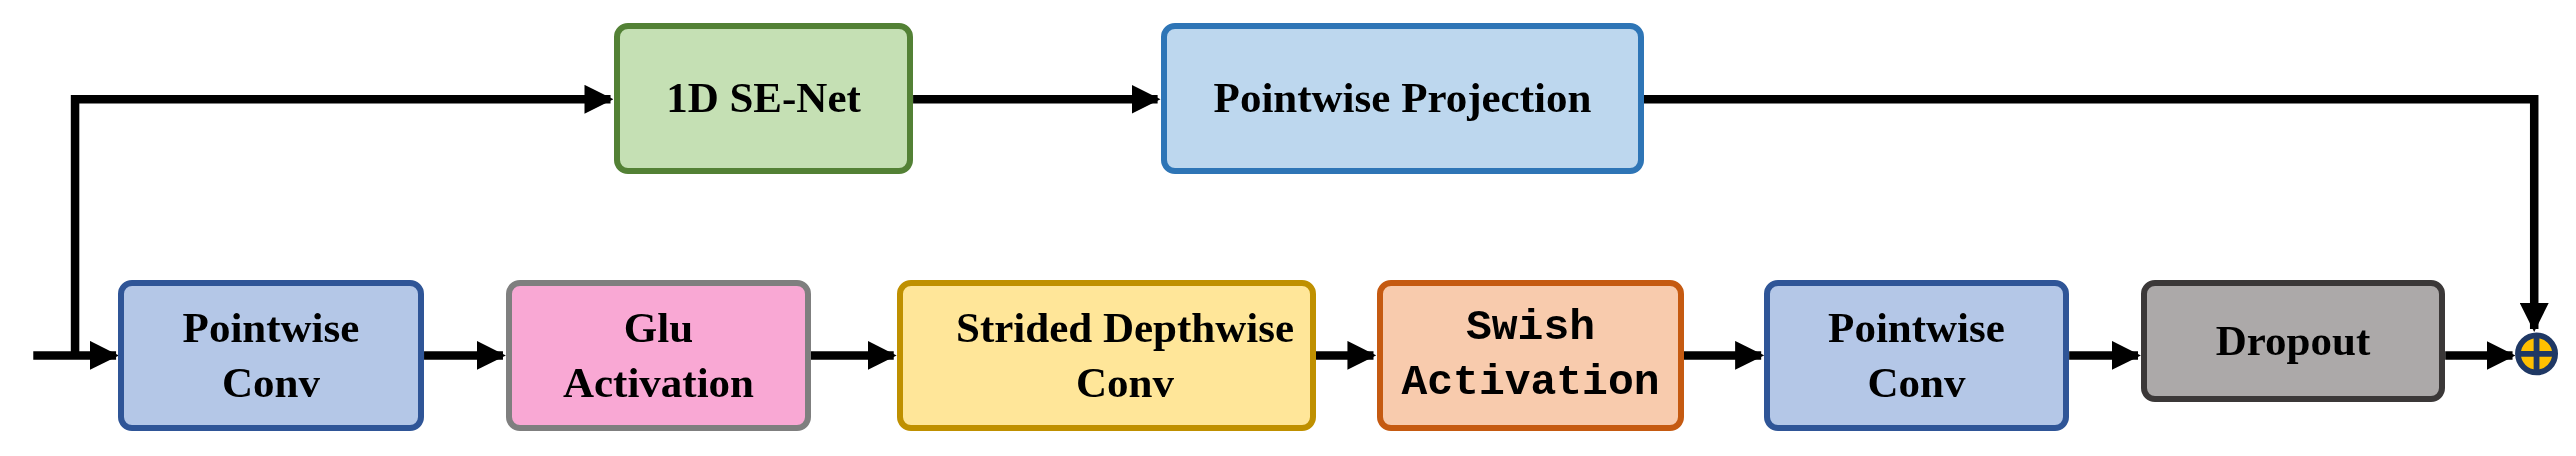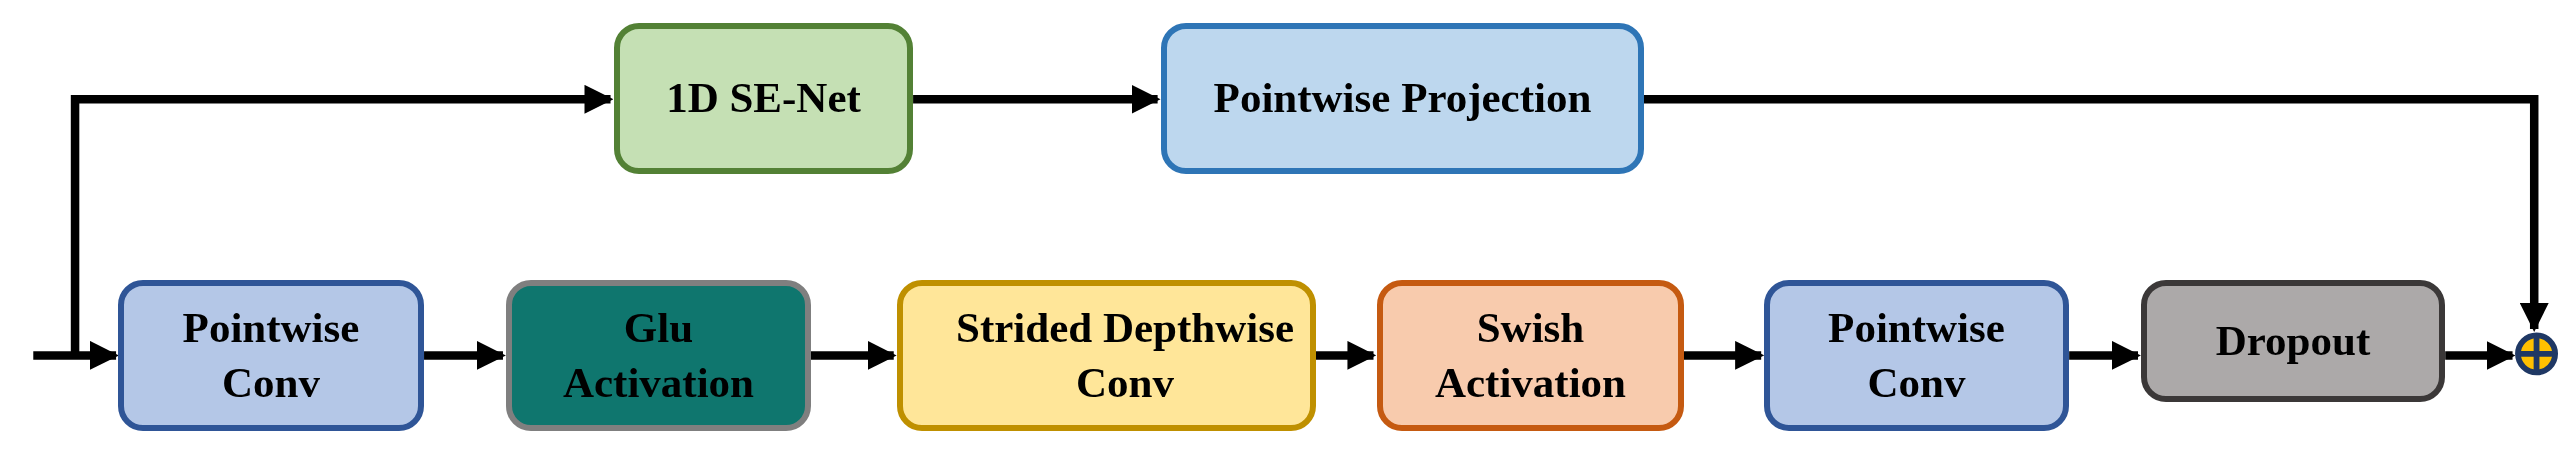--- a/index.html
+++ b/index.html
@@ -20,7 +20,7 @@
     position: absolute;
     box-sizing: border-box;
     border: 6.2px solid #000;
-    border-radius: 25px;
+    border-radius: 14px;
     display: flex;
     align-items: center;
     justify-content: center;

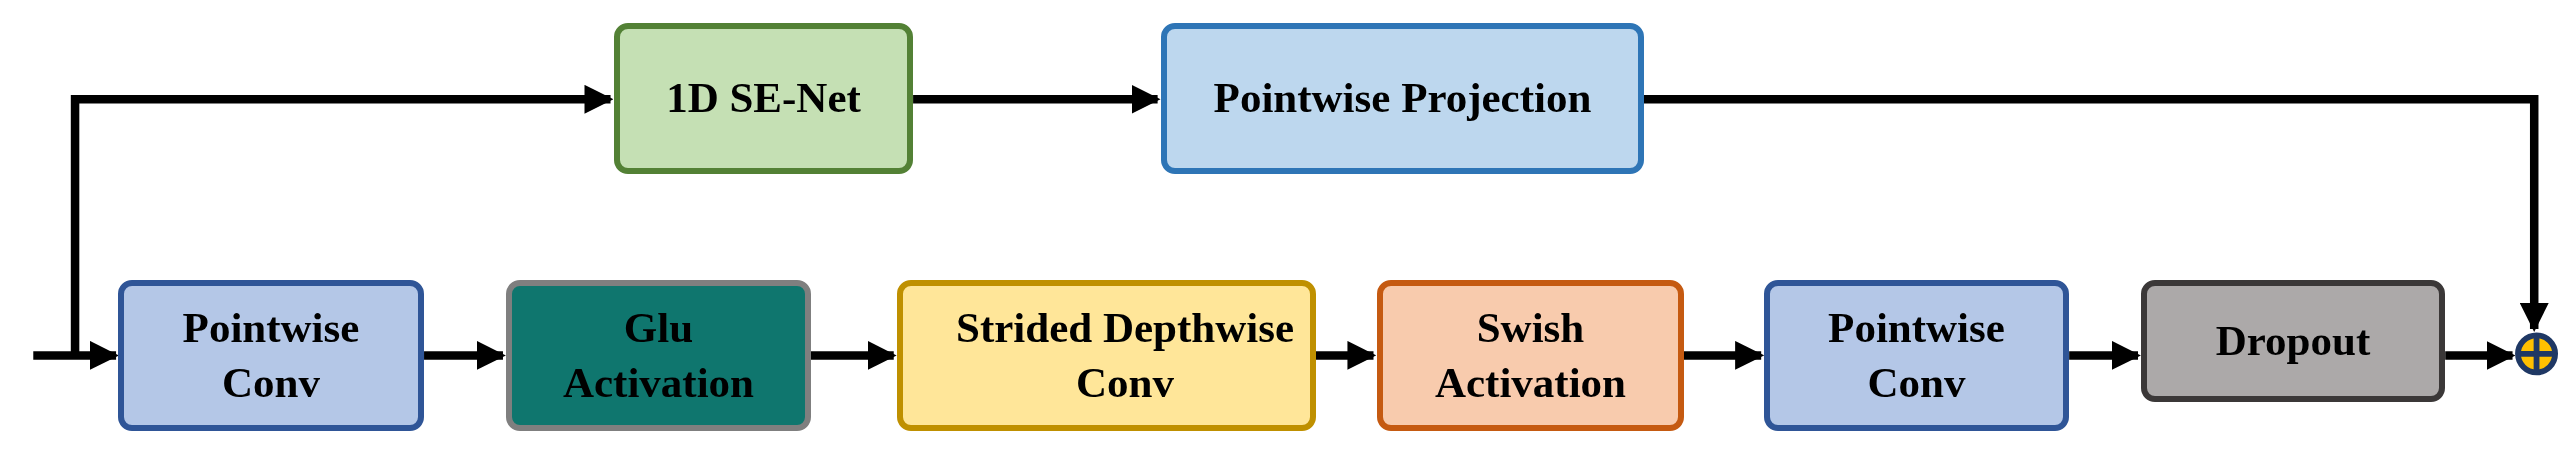--- a/index.html
+++ b/index.html
@@ -91,7 +91,7 @@
 Conv</span>
   </div>
 
-  <div class="node" id="n-glu" style="background-color: #0f766e; border-color: rgb(127, 127, 127);">
+  <div class="node" id="n-glu" style="background-color: #f9a8d4; border-color: rgb(127, 127, 127);">
     <span class="node-label">Glu
 Activation</span>
   </div>

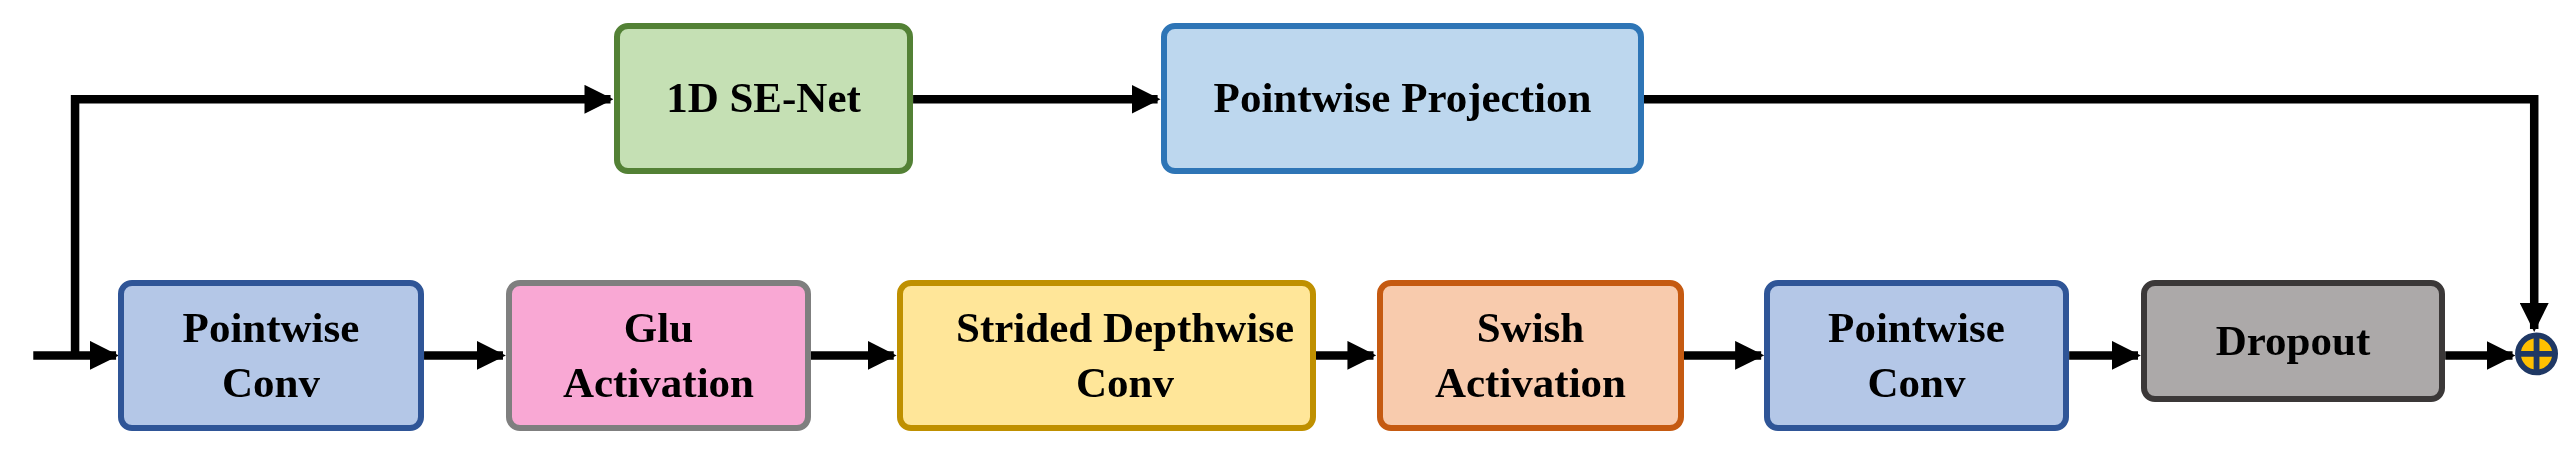--- a/index.html
+++ b/index.html
@@ -39,7 +39,7 @@
   #n-pc1      { left: 118px;  top: 280px; width: 306px; height: 151px; }
   #n-glu      { left: 506px;  top: 280px; width: 305px; height: 151px; }
   #n-sdc      { left: 897px; top: 280px; width: 419px; height: 151px; padding-left: 37px; }
-  #n-swish    { left: 1377px; top: 280px; width: 307px; height: 151px; }
+  #n-swish    { left: 1377px; top: 280px; width: 307px; height: 151px; font-family: Liberation Mono, monospace; }
   #n-pc2      { left: 1764px; top: 280px; width: 305px; height: 151px; }
   #n-dropout  { left: 2141px; top: 280px; width: 304px; height: 122px; }
   .wire { stroke: #000000; stroke-width: 11; fill: none; }

